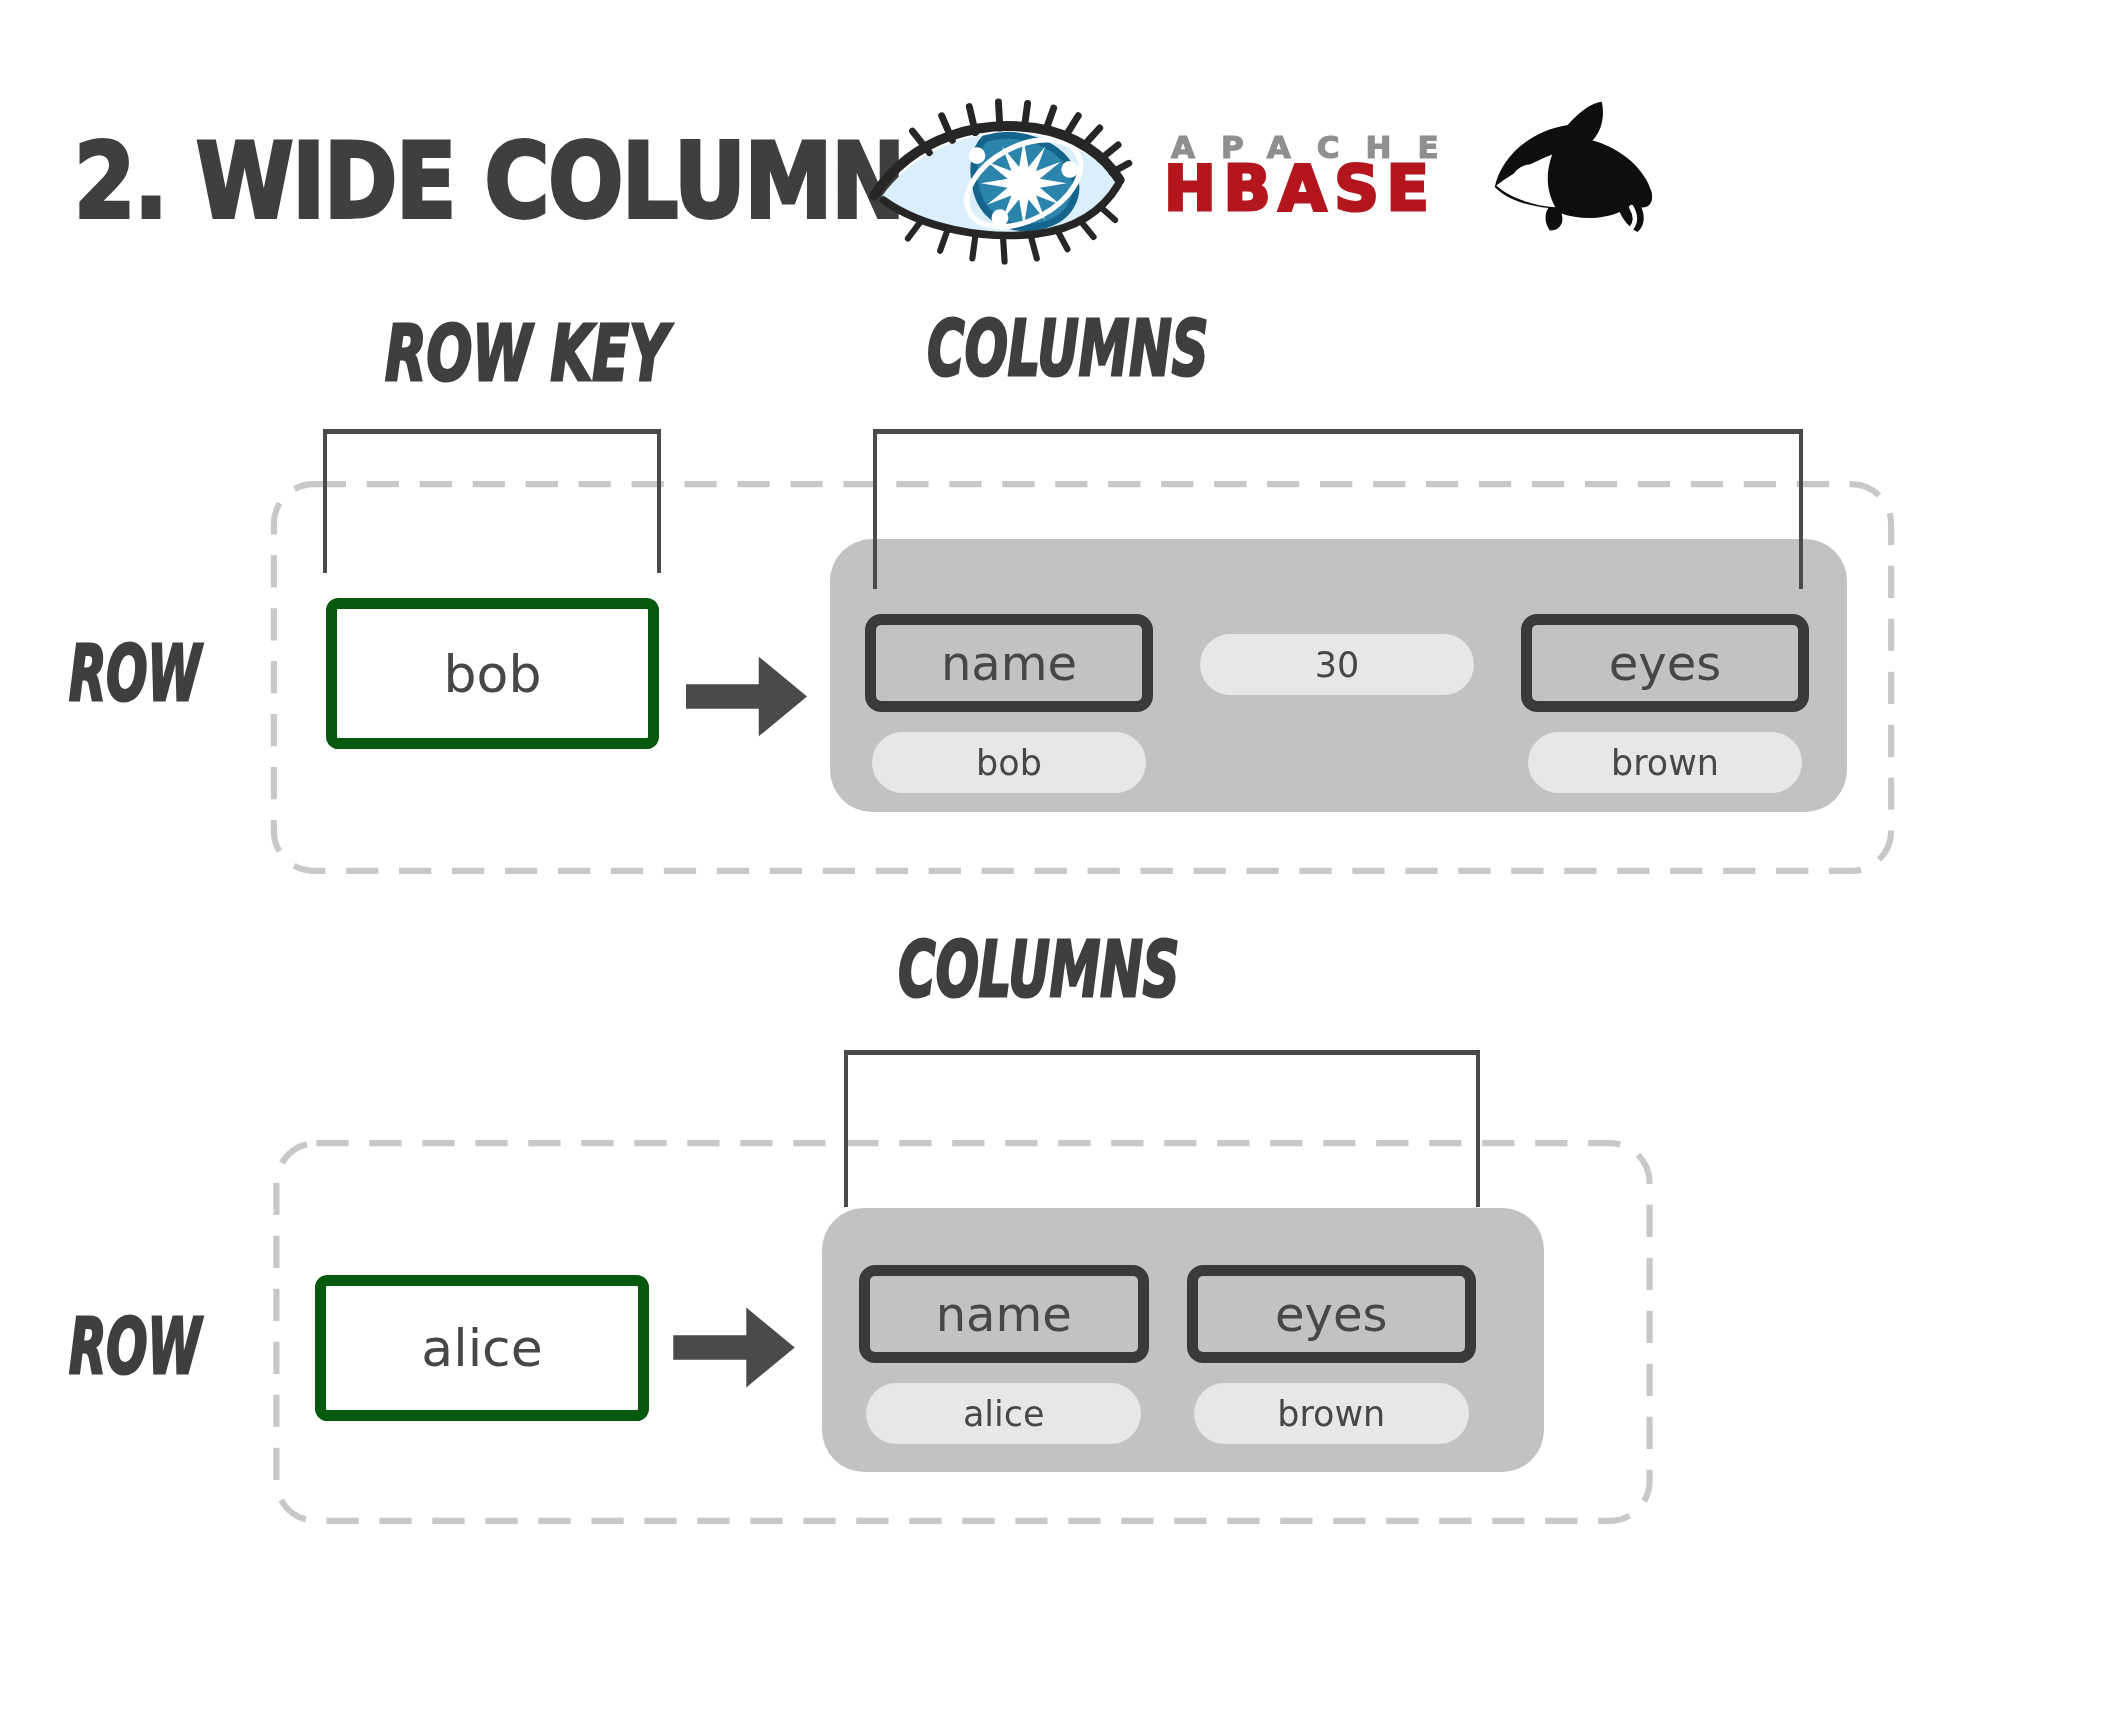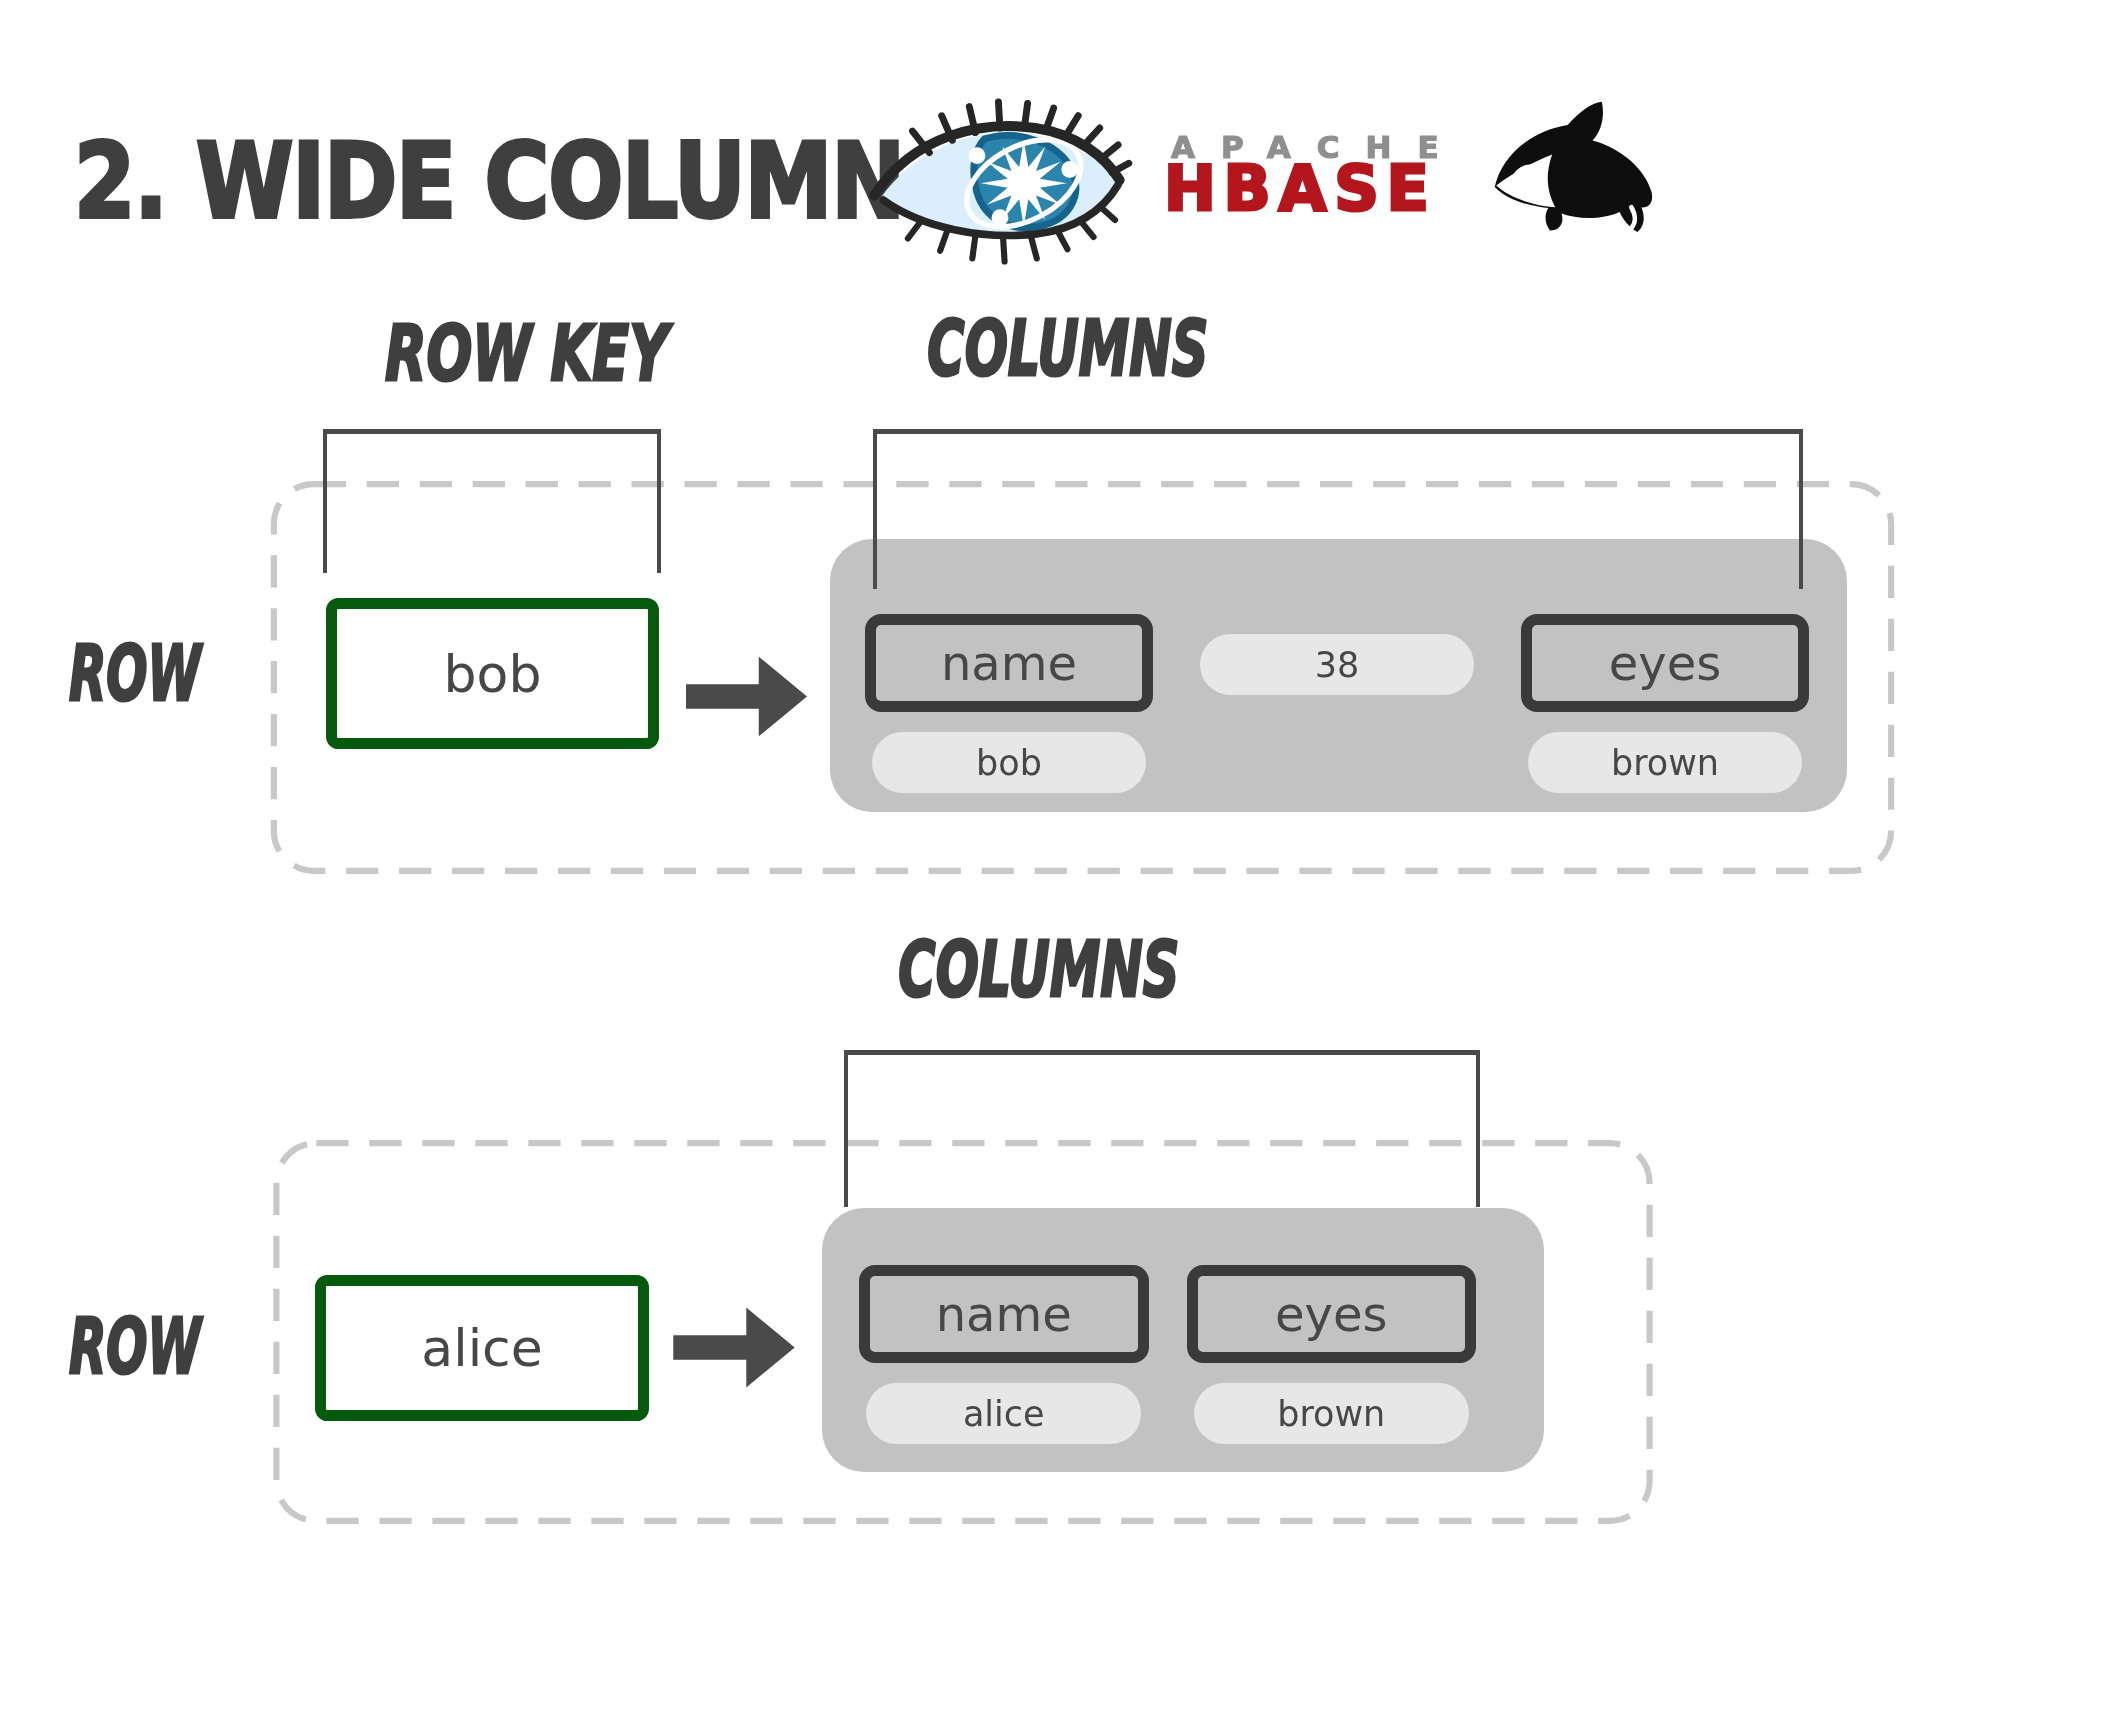--- a/index.html
+++ b/index.html
@@ -211,7 +211,7 @@
       </div>
       <div class="col">
         <div class="col-pill">
-          <span>38</span>
+          <span>30</span>
         </div>
       </div>
       <div class="col">

